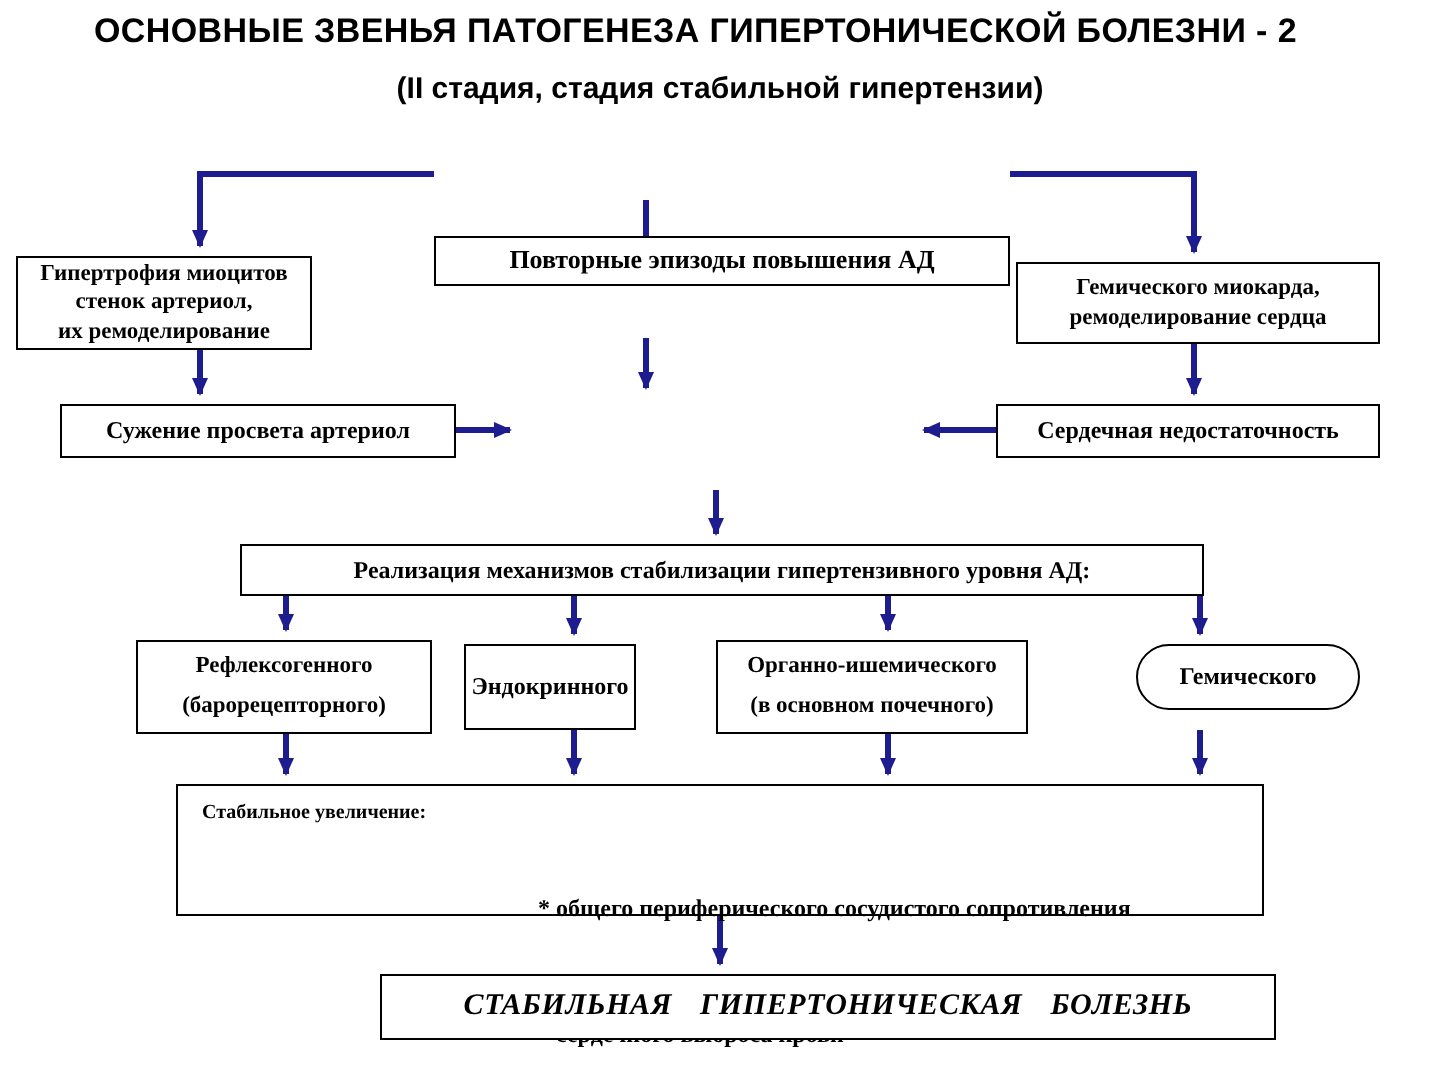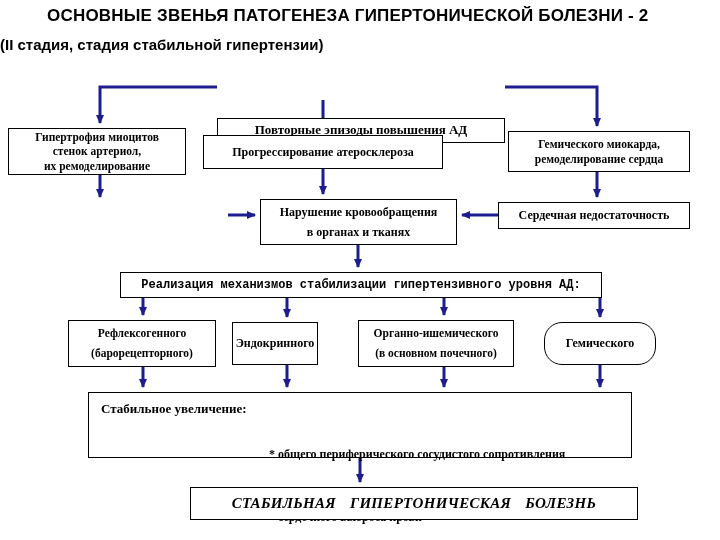--- a/index.html
+++ b/index.html
@@ -14,7 +14,7 @@
     padding-left:47px;
   }
   .subtitle{
-    position:absolute;top:36px;left:0;width:720px;
+    position:absolute;top:36px;left:0;width:720px;text-align:center;
     font-family:"Liberation Sans", sans-serif;font-weight:bold;font-size:15px;
   }
   .box{

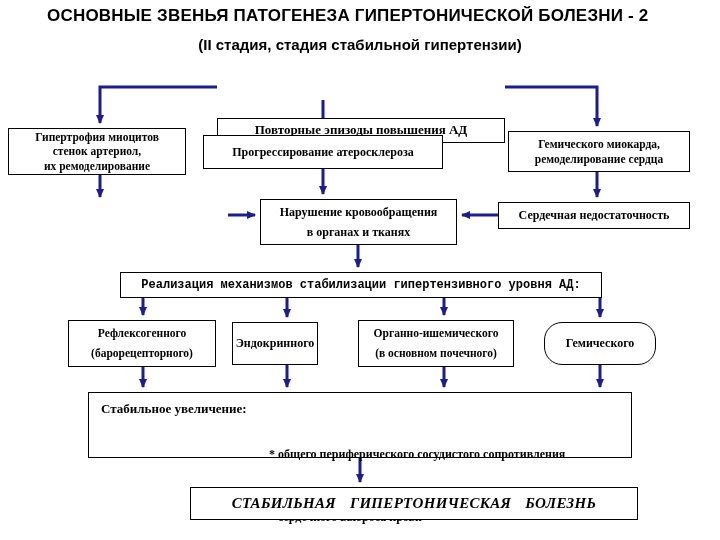--- a/index.html
+++ b/index.html
@@ -72,7 +72,7 @@
 
   <div class="box" style="left:217px;top:75px;width:288px;height:25px;font-size:13px;margin-top:43px;">Повторные эпизоды повышения АД</div>
 
-  <div class="box small" style="left:8px;top:128px;width:178px;height:47px;">Гипертрофия миоцитов
+  <div class="box small" style="left:8px;top:128px;width:148px;height:47px;">Гипертрофия миоцитов
 стенок артериол,
 их ремоделирование</div>
 

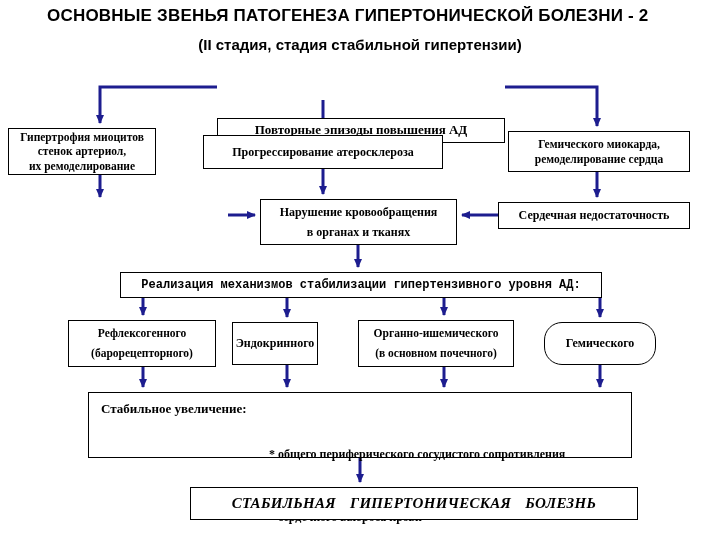--- a/index.html
+++ b/index.html
@@ -76,7 +76,6 @@
 стенок артериол,
 их ремоделирование</div>
 
-  <div class="box" style="left:203px;top:135px;width:240px;height:34px;">Прогрессирование атеросклероза</div>
 
   <div class="box small" style="left:508px;top:131px;width:182px;height:41px;">Гемического миокарда,
 ремоделирование сердца</div>

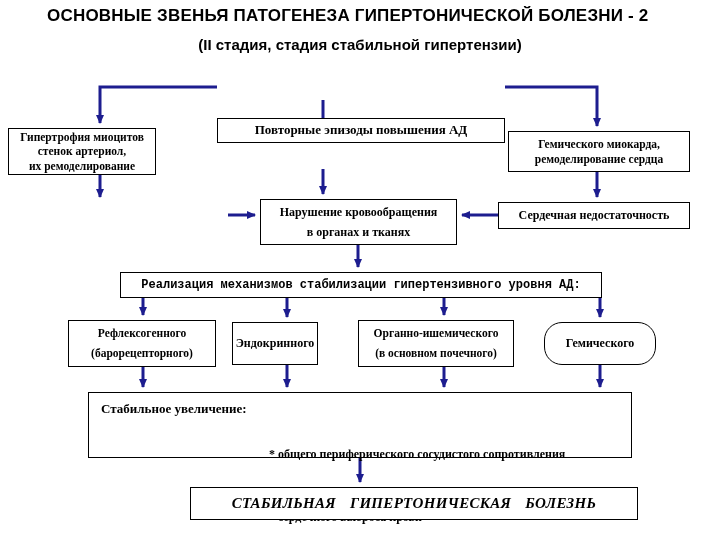--- a/index.html
+++ b/index.html
@@ -80,6 +80,7 @@
   <div class="box small" style="left:508px;top:131px;width:182px;height:41px;">Гемического миокарда,
 ремоделирование сердца</div>
 
+  <div class="box" style="left:30px;top:202px;width:198px;height:27px;">Сужение просвета артериол</div>
 
   <div class="box spread" style="left:260px;top:199px;width:197px;height:46px;">Нарушение кровообращения
 в органах и тканях</div>

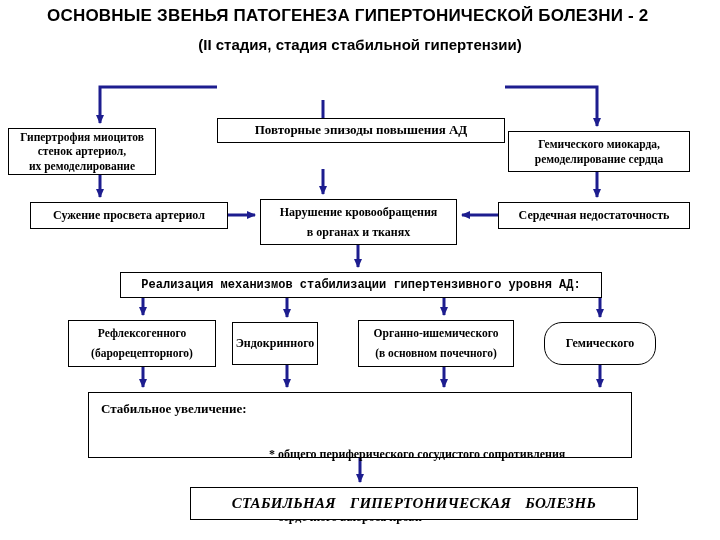--- a/index.html
+++ b/index.html
@@ -82,8 +82,6 @@
 
   <div class="box" style="left:30px;top:202px;width:198px;height:27px;">Сужение просвета артериол</div>
 
-  <div class="box spread" style="left:260px;top:199px;width:197px;height:46px;">Нарушение кровообращения
-в органах и тканях</div>
 
   <div class="box" style="left:498px;top:202px;width:192px;height:27px;">Сердечная недостаточность</div>
 

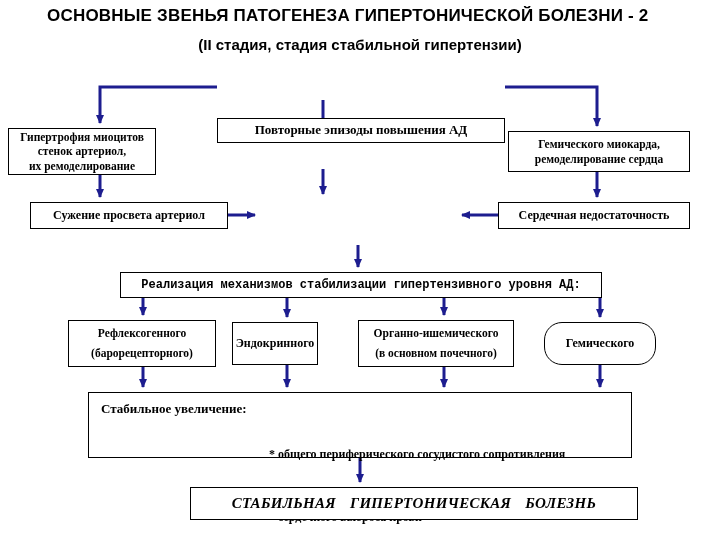--- a/index.html
+++ b/index.html
@@ -85,7 +85,7 @@
 
   <div class="box" style="left:498px;top:202px;width:192px;height:27px;">Сердечная недостаточность</div>
 
-  <div class="box" style="left:120px;top:272px;width:482px;height:26px;font-family:Liberation Mono, monospace;">Реализация механизмов стабилизации гипертензивного уровня АД:</div>
+  <div class="box" style="left:120px;top:272px;width:482px;height:26px;">Реализация механизмов стабилизации гипертензивного уровня АД:</div>
 
   <div class="box small spread" style="left:68px;top:320px;width:148px;height:47px;">Рефлексогенного
 (барорецепторного)</div>

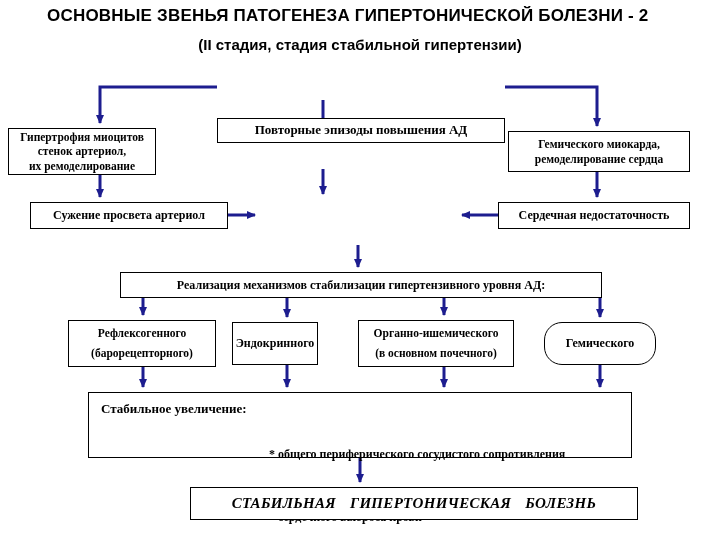--- a/index.html
+++ b/index.html
@@ -95,7 +95,7 @@
   <div class="box small spread" style="left:358px;top:320px;width:156px;height:47px;">Органно-ишемического
 (в основном почечного)</div>
 
-  <div class="box" style="left:544px;top:322px;width:112px;height:43px;border-radius:18px;">Гемического</div>
+  <div class="box" style="left:568px;top:322px;width:112px;height:33px;border-radius:18px;">Гемического</div>
 
   <div class="box stable-box" style="left:88px;top:392px;width:544px;height:66px;">
     <span class="stable-label">Стабильное увеличение:</span>

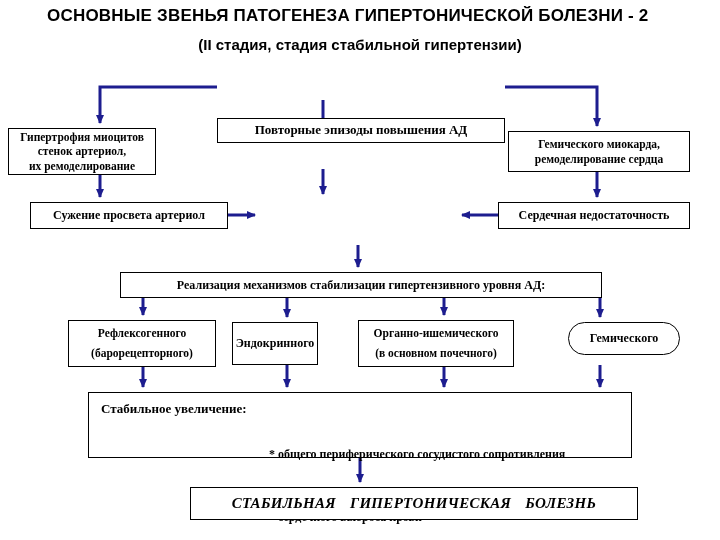--- a/index.html
+++ b/index.html
@@ -26,7 +26,7 @@
   .small{font-size:11.5px;}
   .spread{line-height:1.7;}
   .stable-box{justify-content:flex-start;align-items:flex-start;}
-  .stable-label{position:absolute;left:12px;top:8px;font-size:13px;font-weight:bold;white-space:nowrap;}
+  .stable-label{position:absolute;left:12px;top:8px;font-size:10px;font-weight:bold;white-space:nowrap;}
   .stable-items{position:absolute;left:180px;top:8px;text-align:left;font-weight:bold;font-size:12px;}
   .stable-items div{line-height:20px;white-space:nowrap;margin-top:28px;}
   .final{

